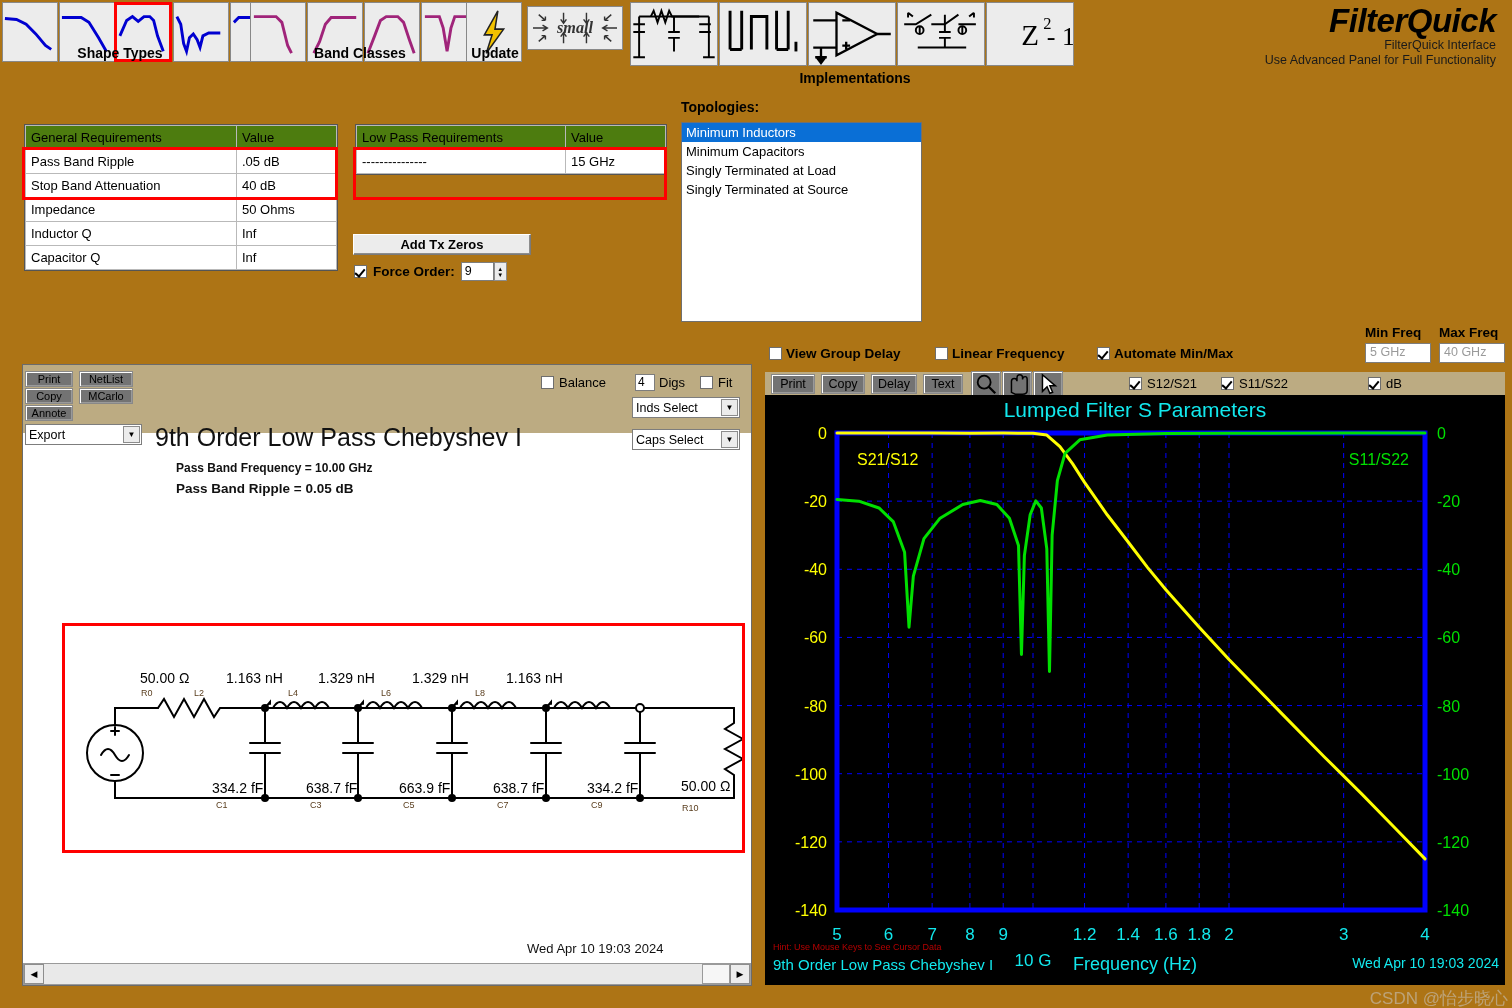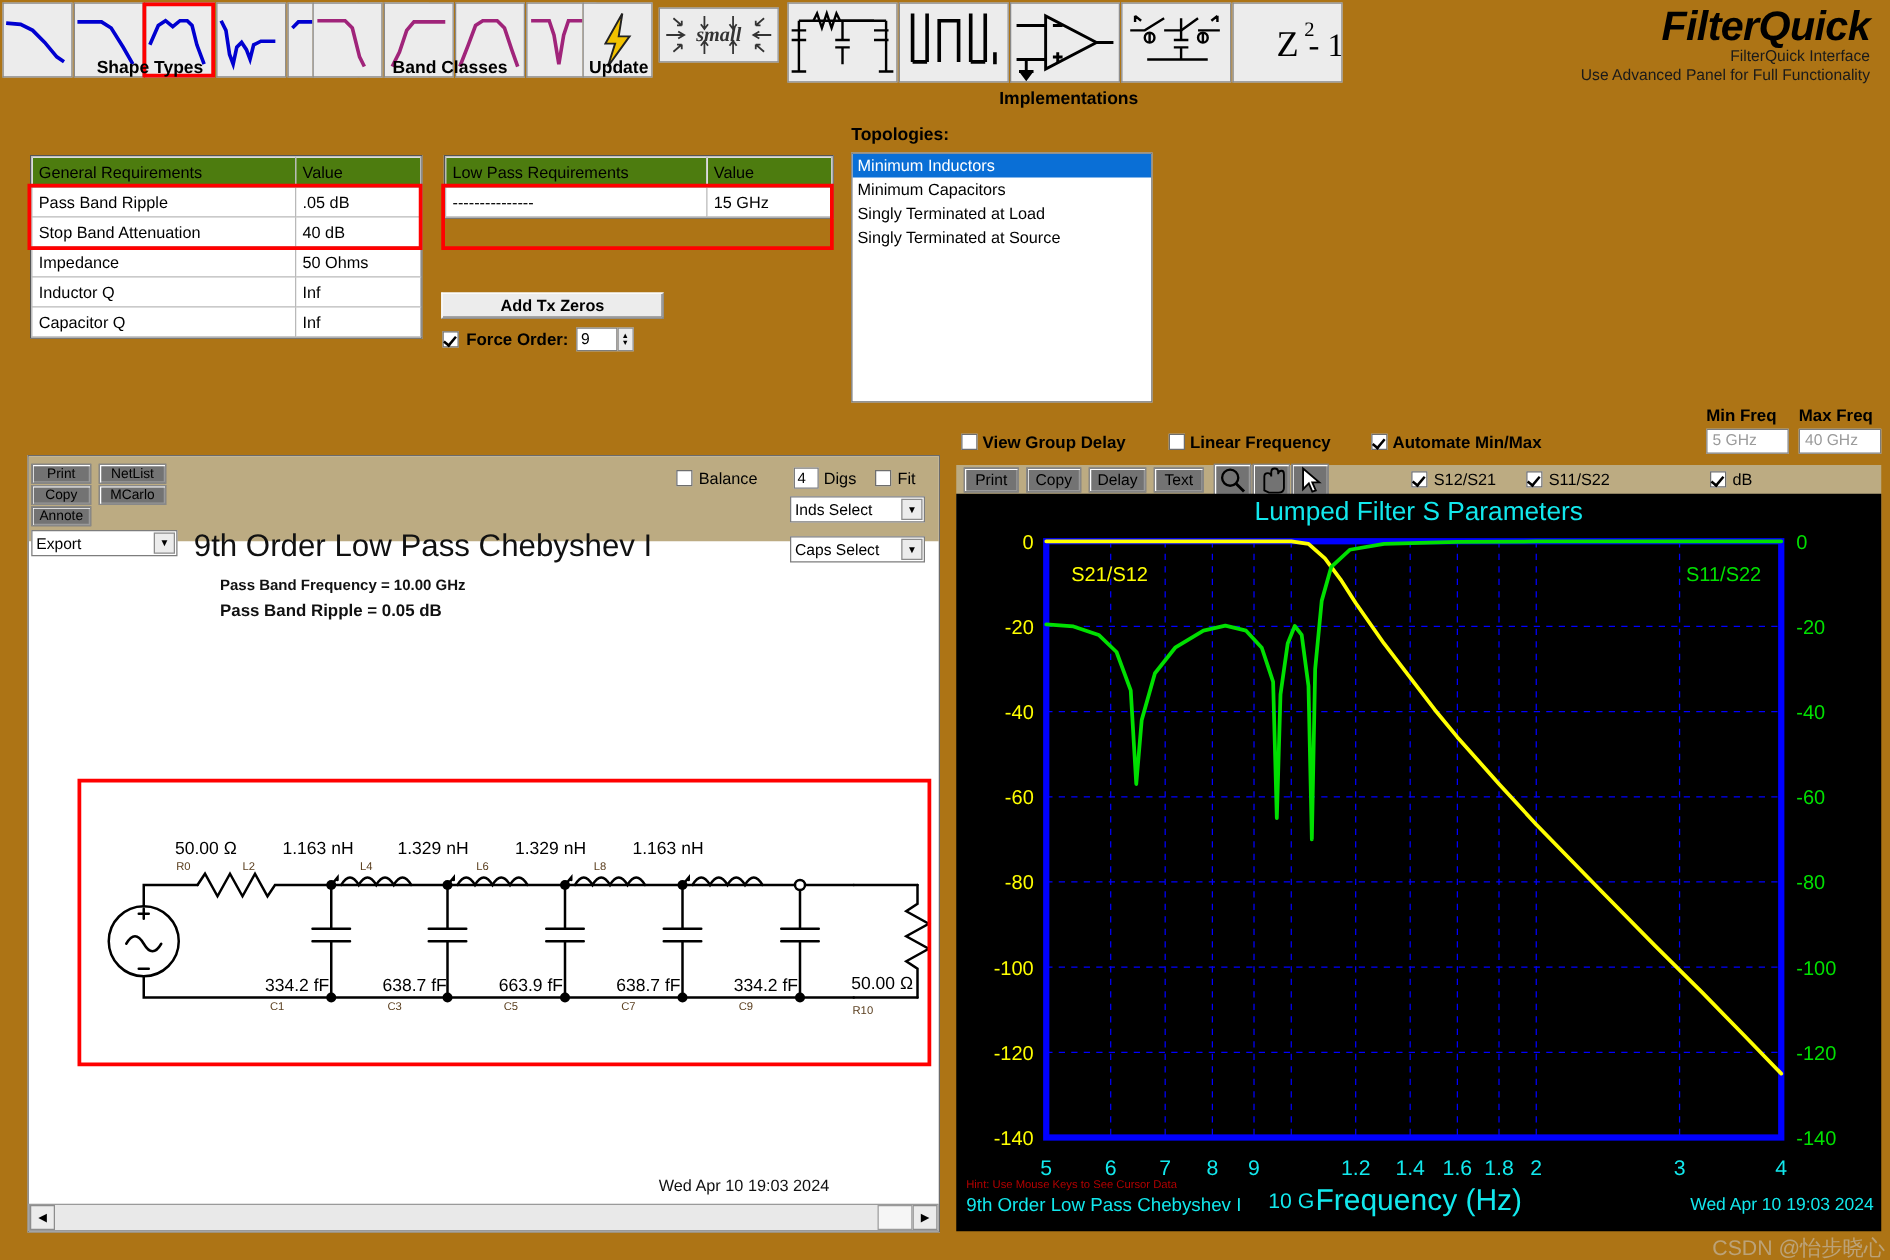--- a/index.html
+++ b/index.html
@@ -134,7 +134,7 @@
   #footer-date{position:absolute;right:6px;bottom:14px;color:#12e8ed;font-size:14px;}
   #footer-name{position:absolute;left:8px;bottom:12px;color:#12e8ed;font-size:15px;}
   #footer-hint{position:absolute;left:8px;bottom:33px;color:#b40000;font-size:9px;}
-  #footer-xlabel{position:absolute;left:0;width:100%;bottom:10px;text-align:center;color:#12e8ed;font-size:24px;}
+  #footer-xlabel{position:absolute;left:0;width:100%;bottom:10px;text-align:center;color:#12e8ed;font-size:18px;}
   #watermark{
     position:absolute;right:4px;bottom:-2px;color:#c9c9c9;font-size:17px;opacity:.55;
   }

